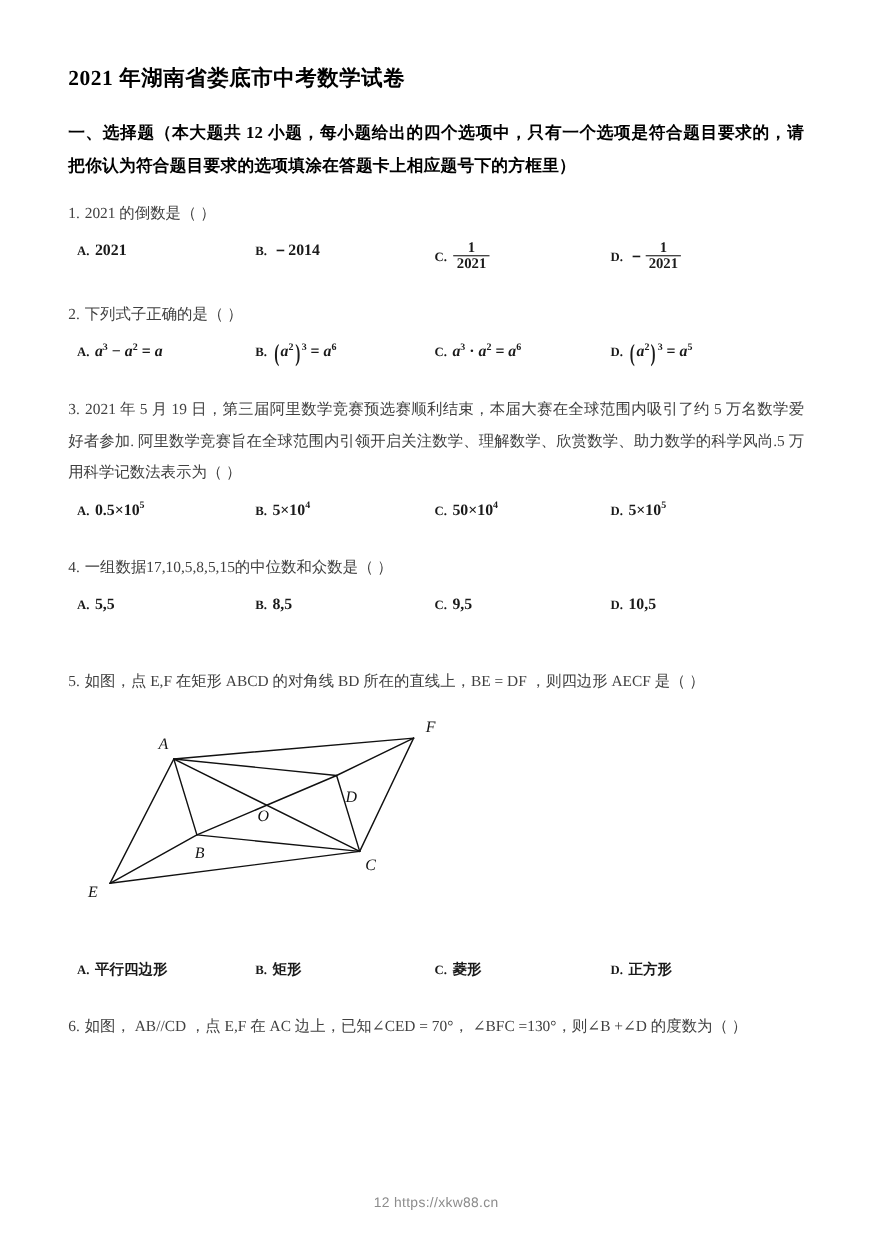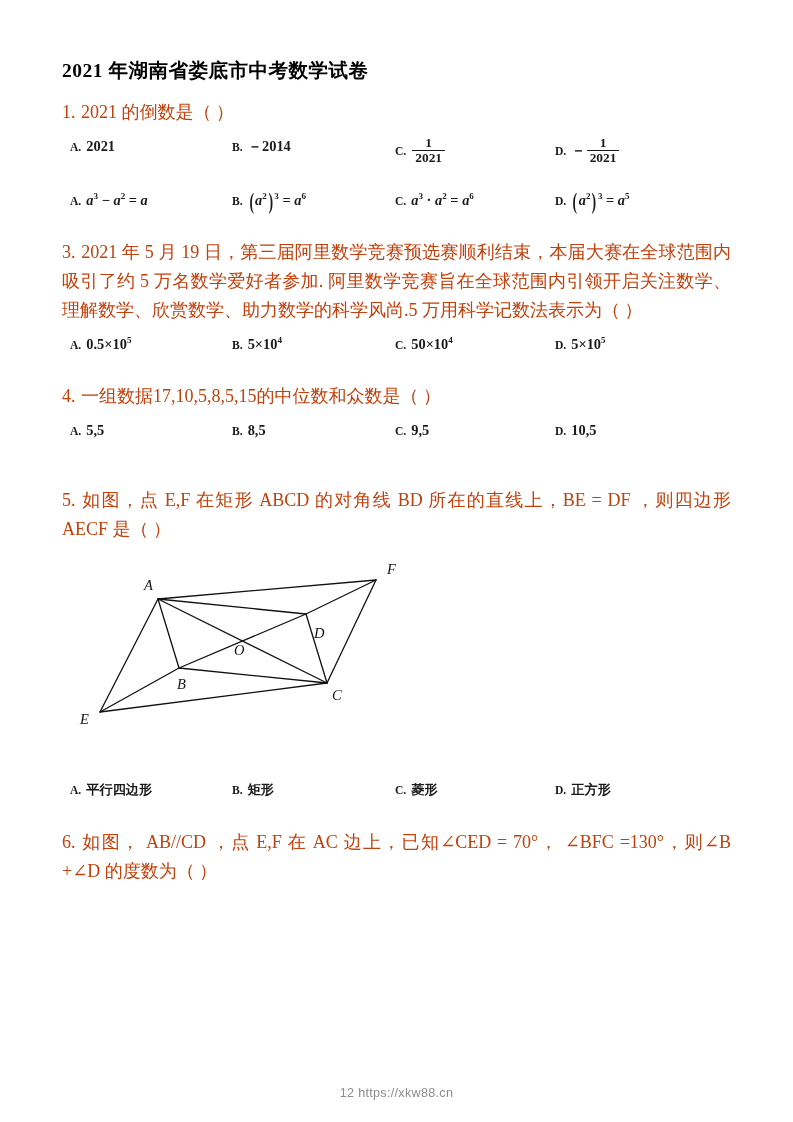--- a/index.html
+++ b/index.html
@@ -150,6 +150,7 @@
 
   <h1 class="doc-title">2021 年湖南省娄底市中考数学试卷</h1>
 
+  <div class="section-head">一、选择题（本大题共 12 小题，每小题给出的四个选项中，只有一个选项是符合题目要求的，请把你认为符合题目要求的选项填涂在答题卡上相应题号下的方框里）</div>
 
   <div class="q">
     <div class="q-stem">

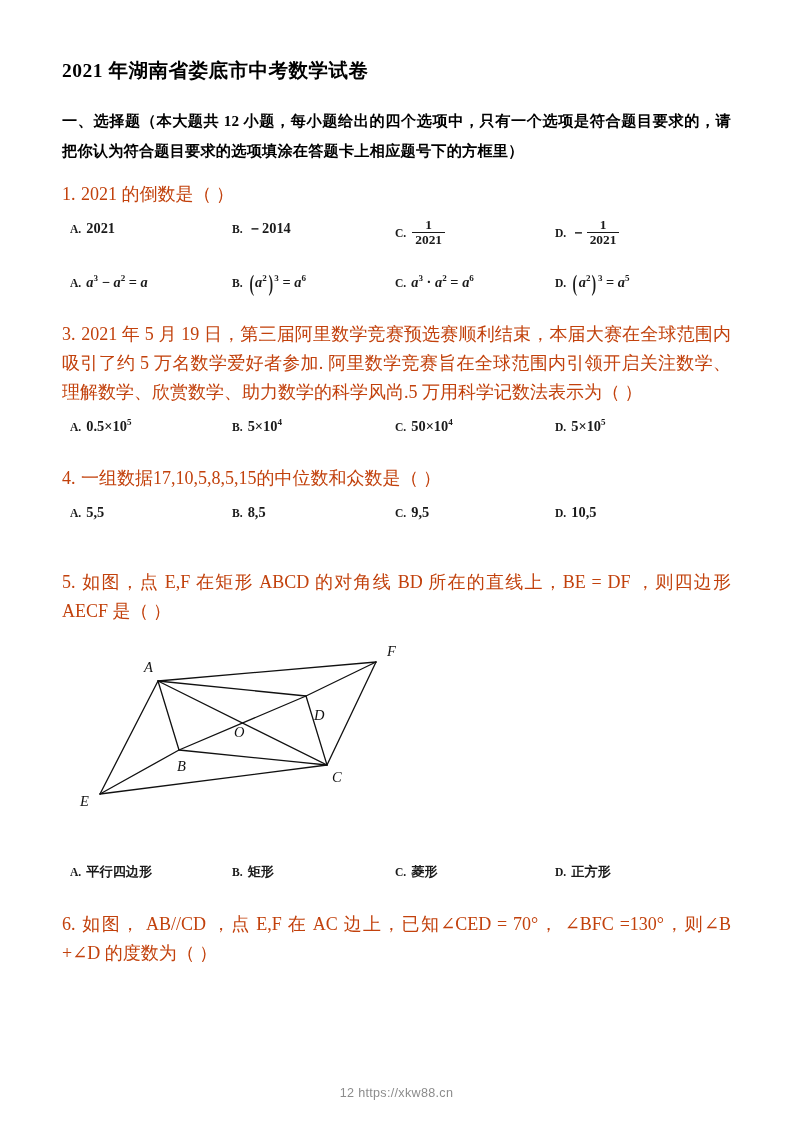--- a/index.html
+++ b/index.html
@@ -43,10 +43,10 @@
     margin-top: 14px;
   }
   .q-stem {
-    font-size: 18px;
+    font-size: 14px;
     line-height: 29px;
     text-align: justify;
-    color: #c2410c;
+    color: #404040;
   }
   .q-stem .num { margin-right: 1px; }
   .mi {

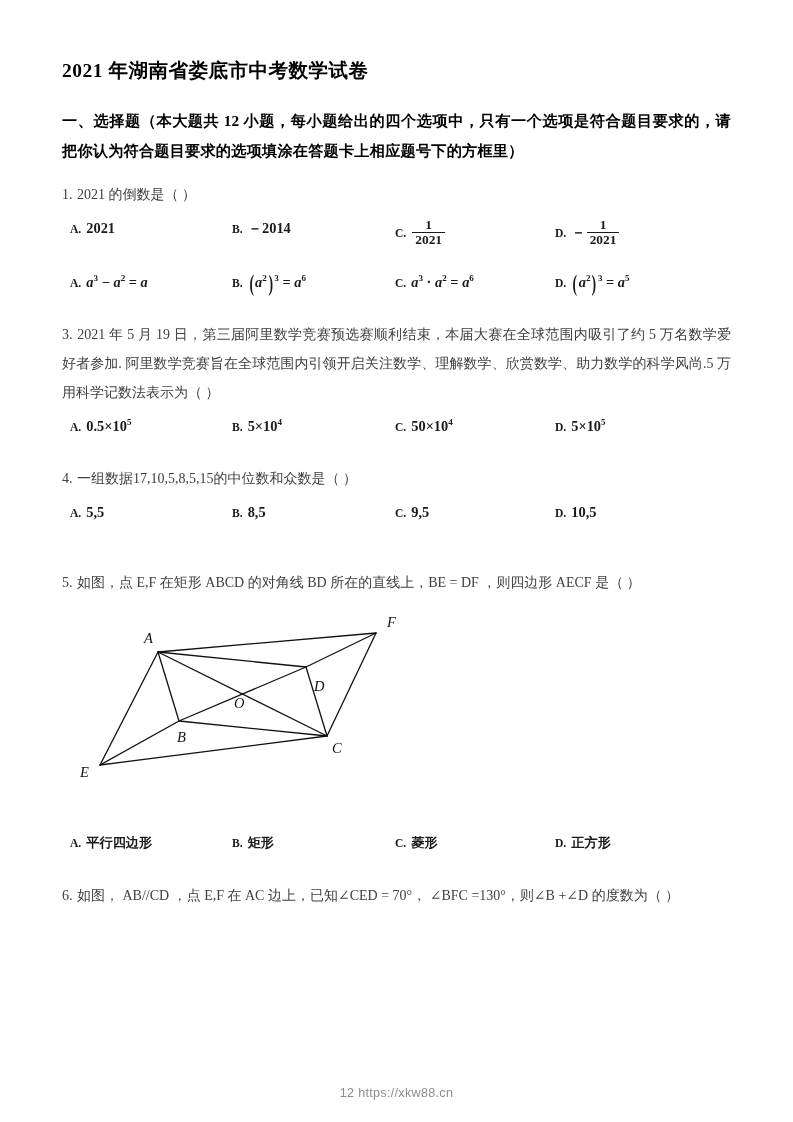--- a/index.html
+++ b/index.html
@@ -174,6 +174,10 @@
   </div>
 
   <div class="q">
+    <div class="q-stem">
+      <span class="num">2.</span>
+      <span>下列式子正确的是（    ）</span>
+    </div>
     <div class="options">
       <span class="opt c1">
         <span class="lbl">A.</span><span class="val"><span class="mi">a</span><sup class="ex">3</sup> <span>−</span> <span class="mi">a</span><sup class="ex">2</sup> = <span class="mi">a</span></span>

